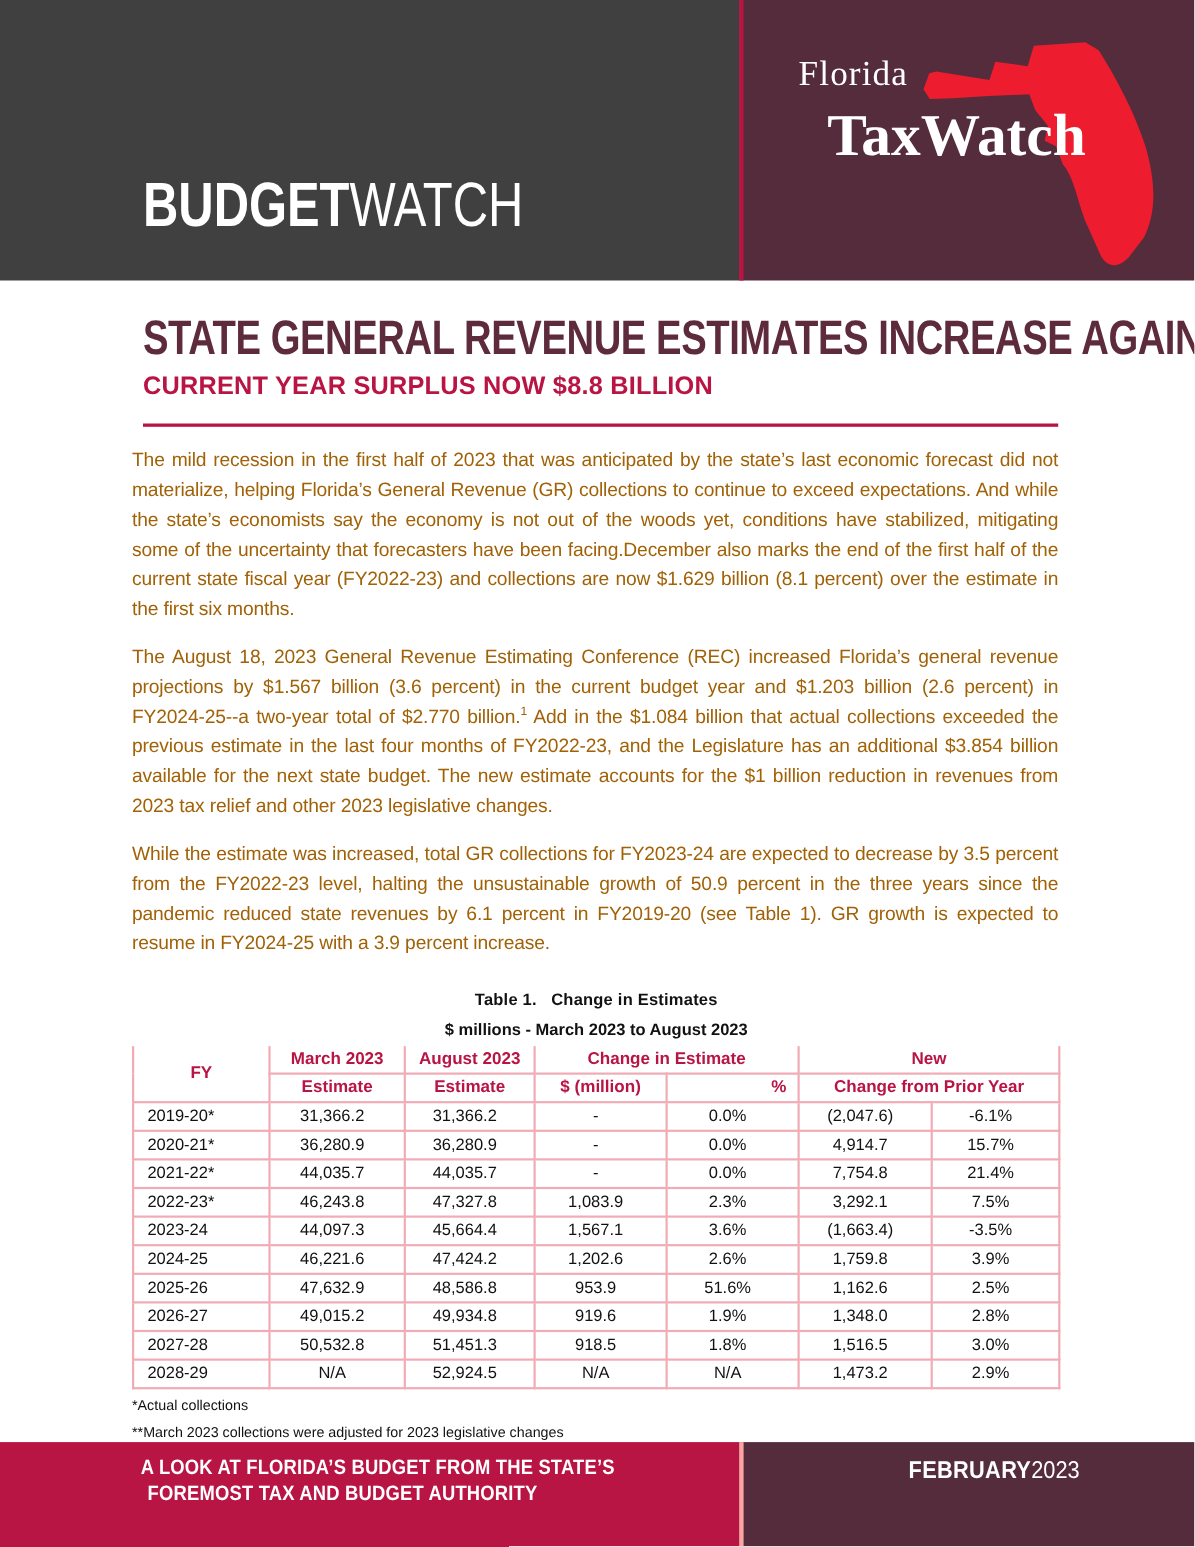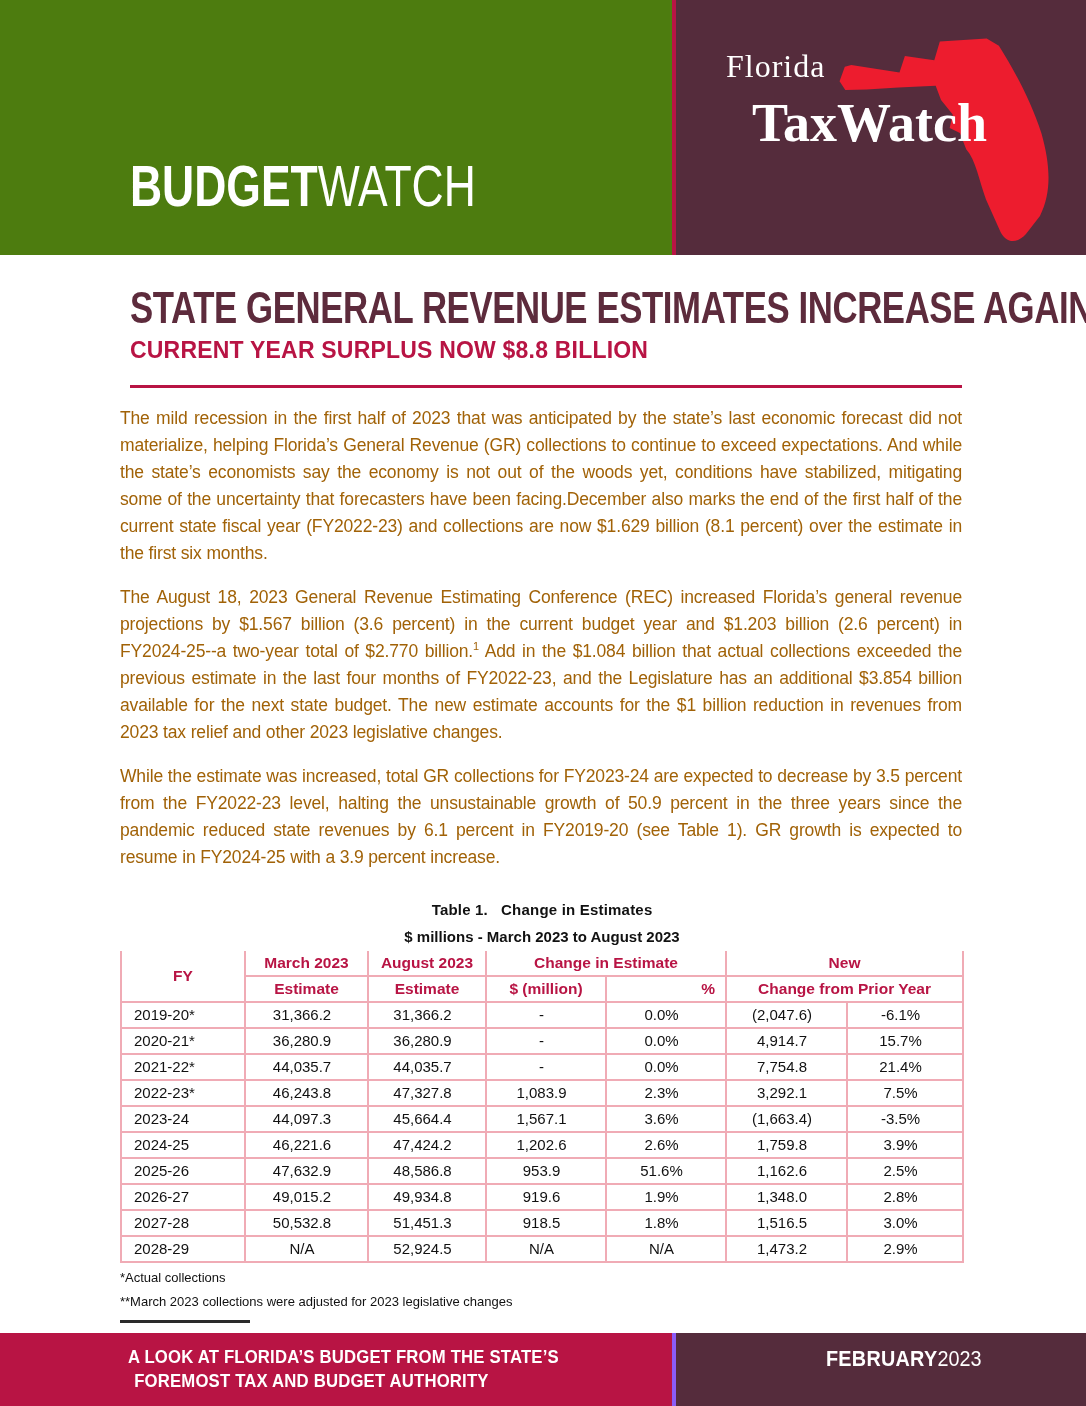--- a/index.html
+++ b/index.html
@@ -12,7 +12,7 @@
 
   
   .banner { position:absolute; top:0; left:0; width:1086px; height:255px; display:flex; }
-  .banner-left { position:relative; flex:1; background:#4d7c0f;padding-left:24px; }
+  .banner-left { position:relative; flex:1; background:#404040;padding-left:24px; }
   .brand {
     position:absolute; left:130px; top:158px; white-space:nowrap;
     color:#ffffff; font-size:57px; line-height:1;

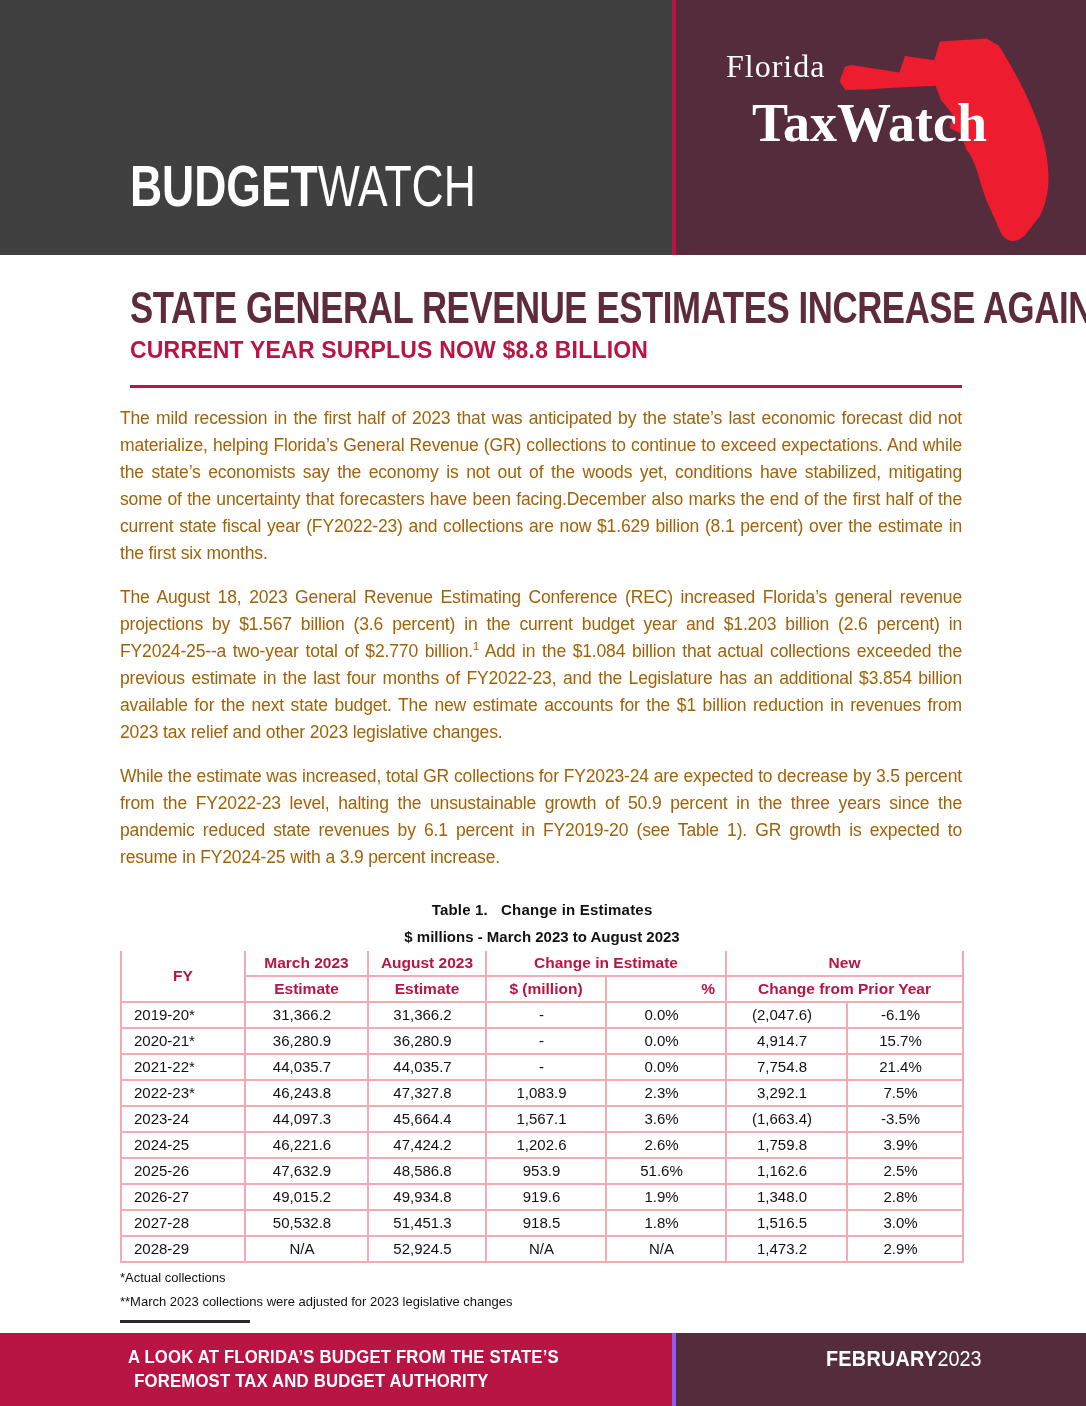--- a/index.html
+++ b/index.html
@@ -85,7 +85,7 @@
   .fn-url  { margin-left:42px; color:#111111; font-size:13px; line-height:20px; text-decoration:none; }
 
   
-  .footer { position:absolute; left:0; bottom:0; width:1086px; height:73px; display:flex;justify-content:space-between; }
+  .footer { position:absolute; left:0; bottom:0; width:1086px; height:95px; display:flex;justify-content:space-between; }
   .footer-left { position:relative; flex:1; background:#b81444; }
   .tagline {
     position:absolute; left:128px; top:12px; color:#ffffff;

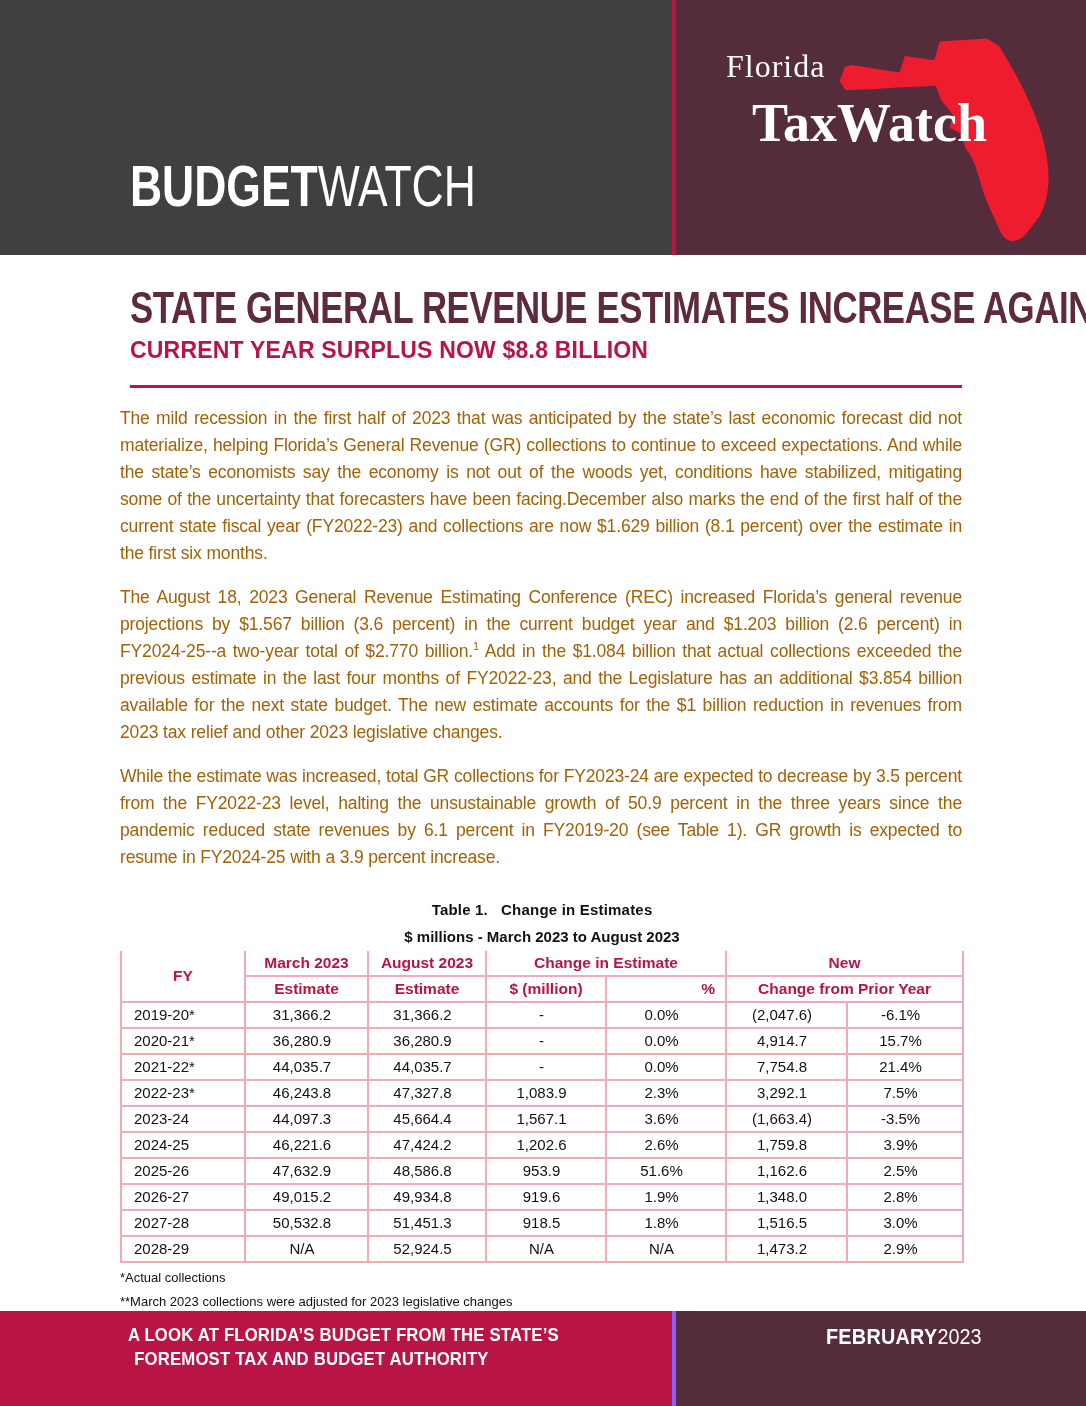--- a/index.html
+++ b/index.html
@@ -94,7 +94,7 @@
   }
   .tagline .tl2 { margin-left:7px; }
   .footer-right {
-    position:relative; width:414px; background:#552c3c; border-left:4px solid #8b5cf6;
+    position:relative; width:414px; background:#552c3c; border-left:4px solid #fca5a5;
   }
   .date {
     position:absolute; left:150px; top:13px; color:#ffffff; white-space:nowrap;

